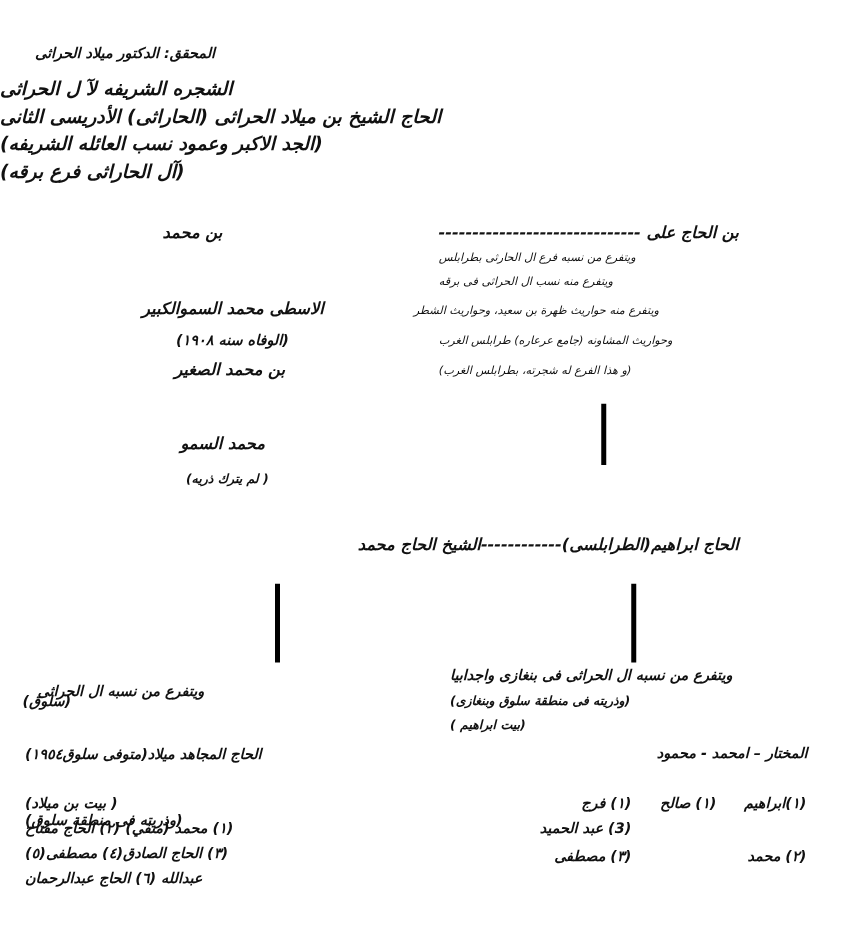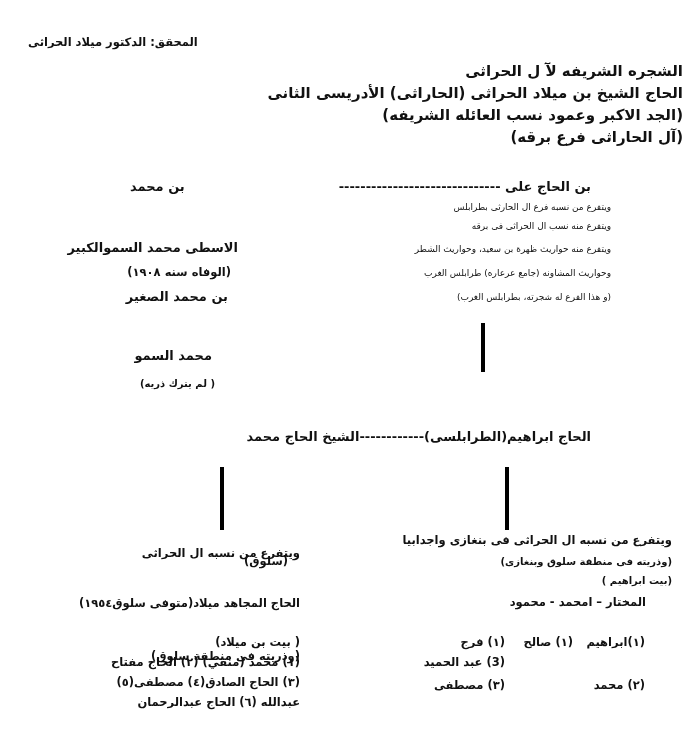--- a/index.html
+++ b/index.html
@@ -5,7 +5,7 @@
   html, body { margin:0; padding:0; background:#ffffff; }
   body { width:683px; height:755px; position:relative; overflow:hidden;
          font-family:"DejaVu Sans", sans-serif; color:#111; direction:rtl; }
-  .t { position:absolute; white-space:nowrap; font-weight:bold; line-height:1; }
+  .t { position:absolute; white-space:nowrap; font-weight:bold; line-height:1;font-style:italic; }
   .c { text-align:right; }
   .vline { position:absolute; width:4px; background:#000; }
   .f16 { font-size:15px; }

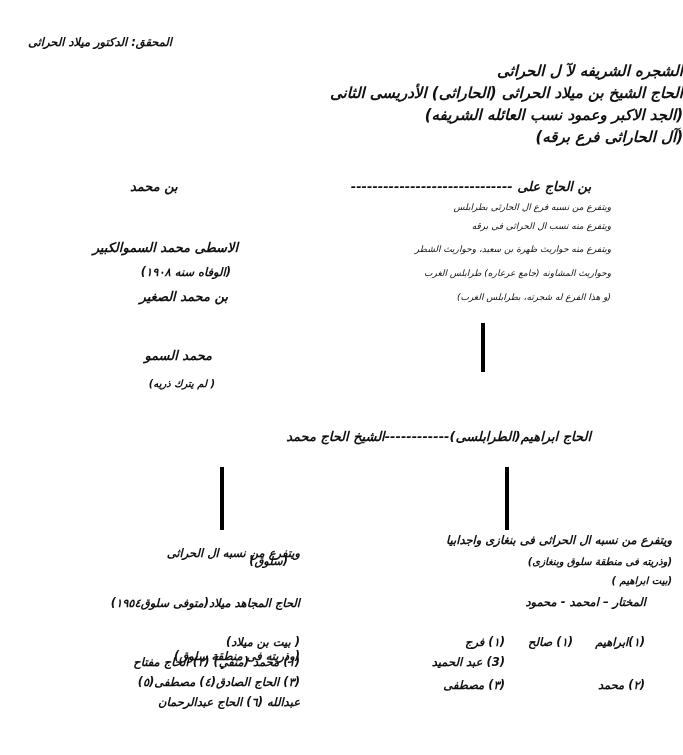--- a/index.html
+++ b/index.html
@@ -6,7 +6,7 @@
   body { width:683px; height:755px; position:relative; overflow:hidden;
          font-family:"DejaVu Sans", sans-serif; color:#111; direction:rtl; }
   .t { position:absolute; white-space:nowrap; font-weight:bold; line-height:1;font-style:italic; }
-  .c { text-align:right; }
+  .c { text-align:left; }
   .vline { position:absolute; width:4px; background:#000; }
   .f16 { font-size:15px; }
   .f14 { font-size:13px; }

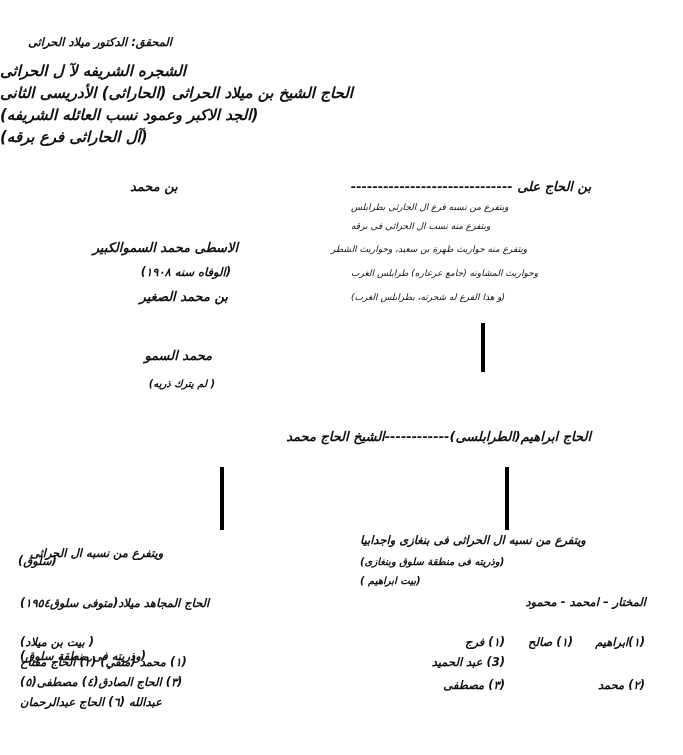--- a/index.html
+++ b/index.html
@@ -33,7 +33,7 @@
 <div class="t f9 c" style="right:72px;width:260px;top:269px;">وحواريث المشاونه (جامع عرعاره) طرابلس الغرب</div>
 <div class="t f9 c" style="right:72px;width:260px;top:293px;">(و هذا الفرع له شجرته، بطرابلس الغرب)</div>
 
-<div class="t f14" style="right:445px;top:241px;">الاسطى محمد السموالكبير</div>
+<div class="t f14" style="right:424px;top:241px;">الاسطى محمد السموالكبير</div>
 <div class="t f12" style="right:452px;top:267px;">(الوفاه سنه ١٩٠٨)</div>
 <div class="t f14" style="right:455px;top:290px;text-align:center;">بن محمد الصغير</div>
 <div class="t f14" style="right:471px;top:349px;">محمد السمو</div>

